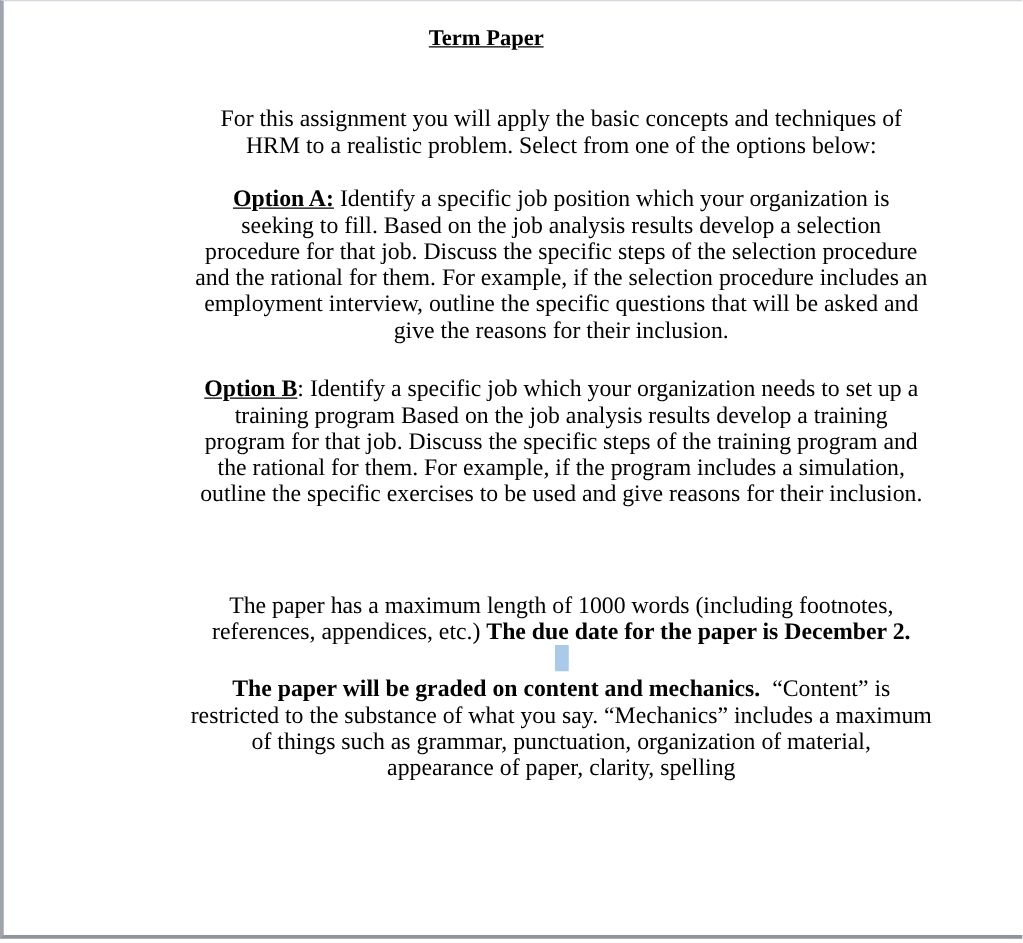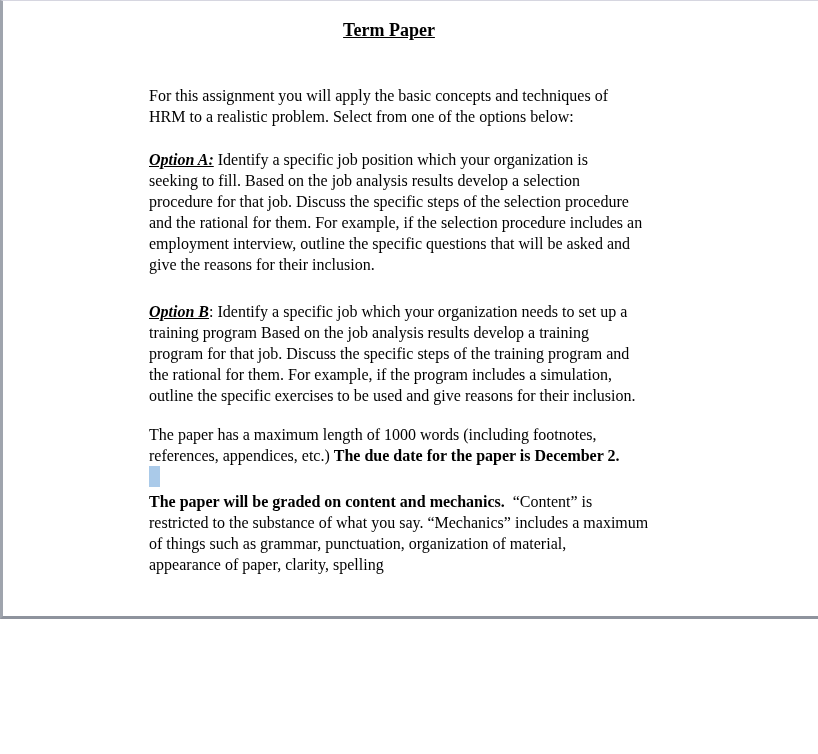--- a/index.html
+++ b/index.html
@@ -20,7 +20,7 @@
     left: 0;
     top: 0;
     width: 818px;
-    height: 619px;
+    height: 751px;
     box-sizing: border-box;
     background: #ffffff;
     border-left: 3px solid #9fa4ad;

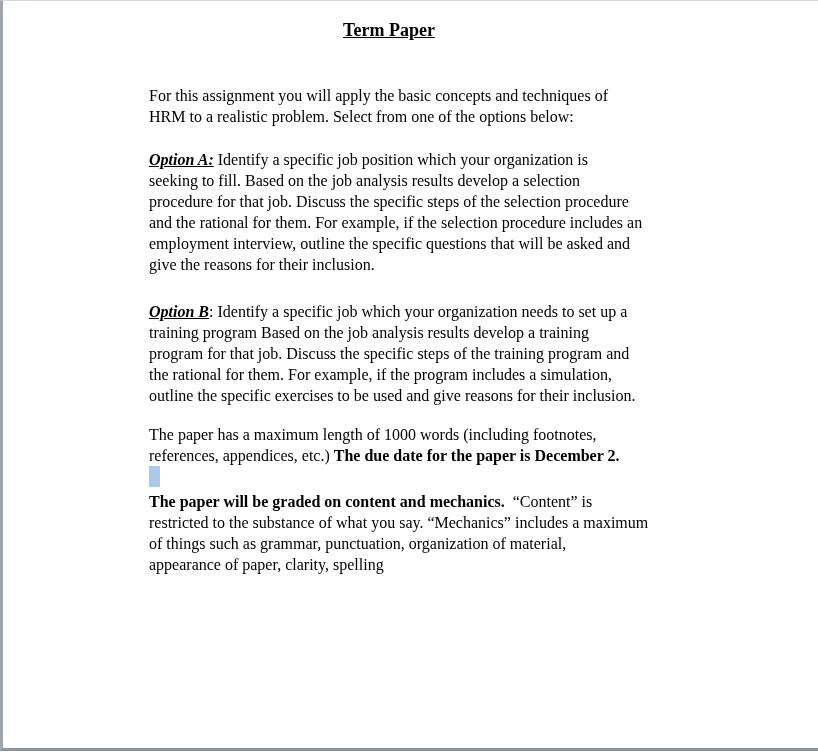--- a/index.html
+++ b/index.html
@@ -45,10 +45,11 @@
     text-decoration: underline;
   }
   .para {
-    font-size: 16px;
+    font-size: 19px;
     line-height: 21px;
     margin: 0;
     white-space: pre-wrap;
+    text-align: center;
   }
   .b { font-weight: bold; }
   .bu { font-weight: bold; text-decoration: underline; font-style: italic; }

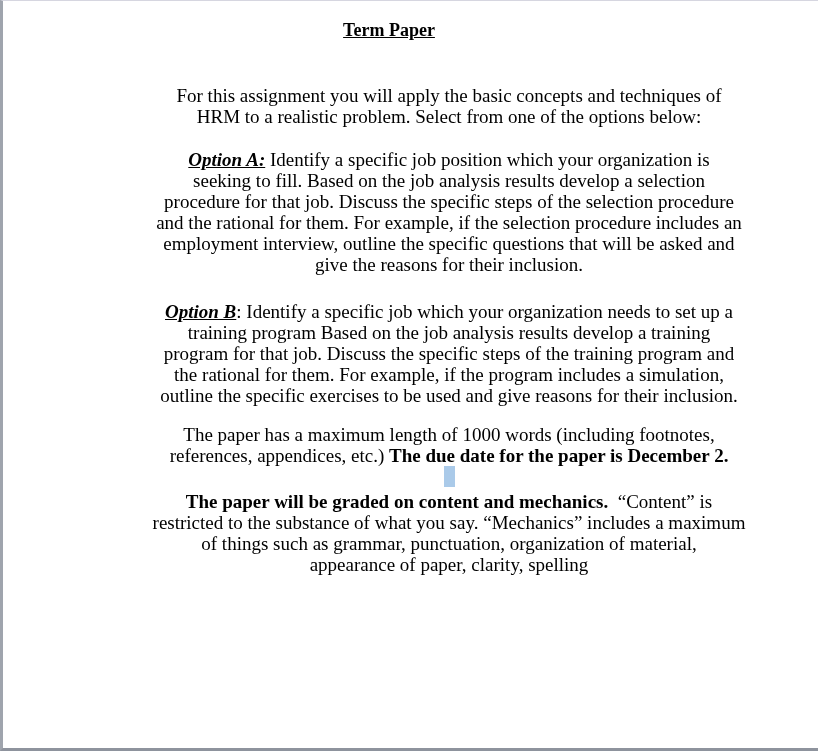--- a/index.html
+++ b/index.html
@@ -52,7 +52,7 @@
     text-align: center;
   }
   .b { font-weight: bold; }
-  .bu { font-weight: bold; text-decoration: underline; font-style: italic; }
+  .bu { font-weight: bold; text-decoration: underline; }
   .gap-a { margin-bottom: 22px; }
   .gap-b { margin-bottom: 26px; }
   .gap-c { margin-bottom: 18px; }

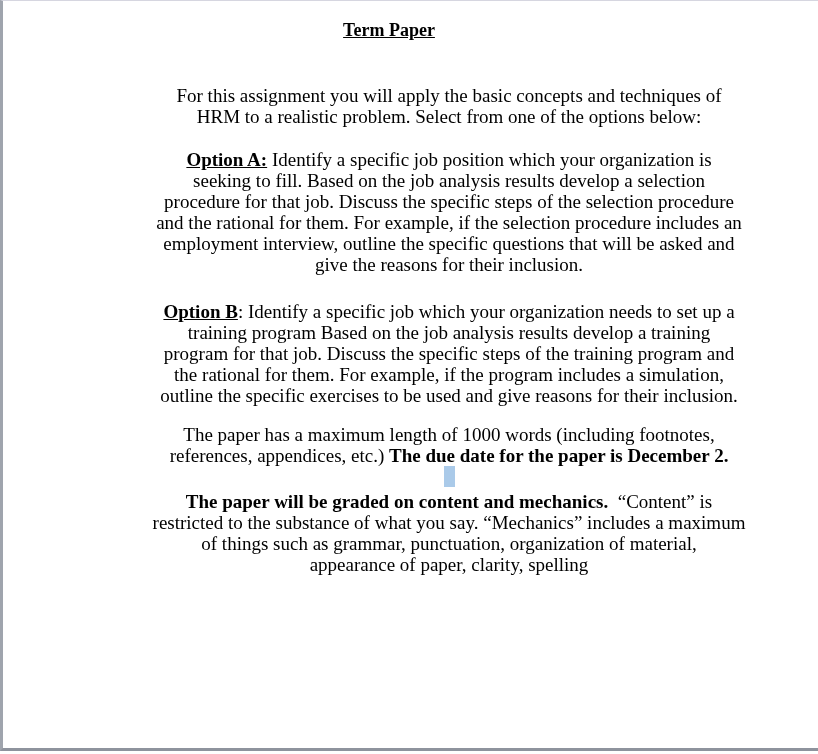--- a/index.html
+++ b/index.html
@@ -55,7 +55,7 @@
   .bu { font-weight: bold; text-decoration: underline; }
   .gap-a { margin-bottom: 22px; }
   .gap-b { margin-bottom: 26px; }
-  .gap-c { margin-bottom: 18px; }
+  .gap-c { margin-bottom: 68px; }
   .gap-d { margin-bottom: 21px; }
   .blank-line {
     height: 21px;

